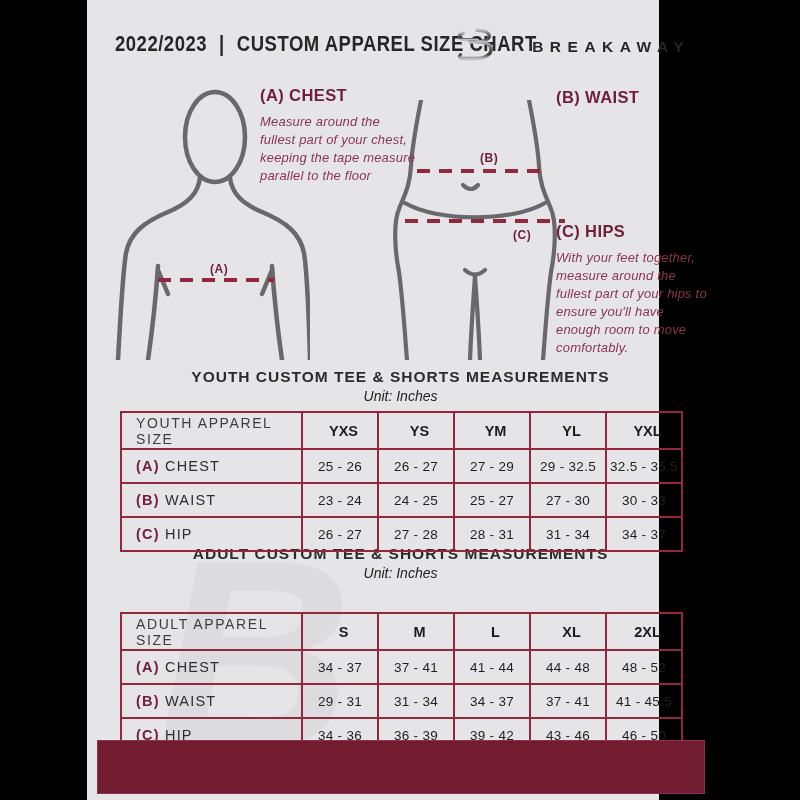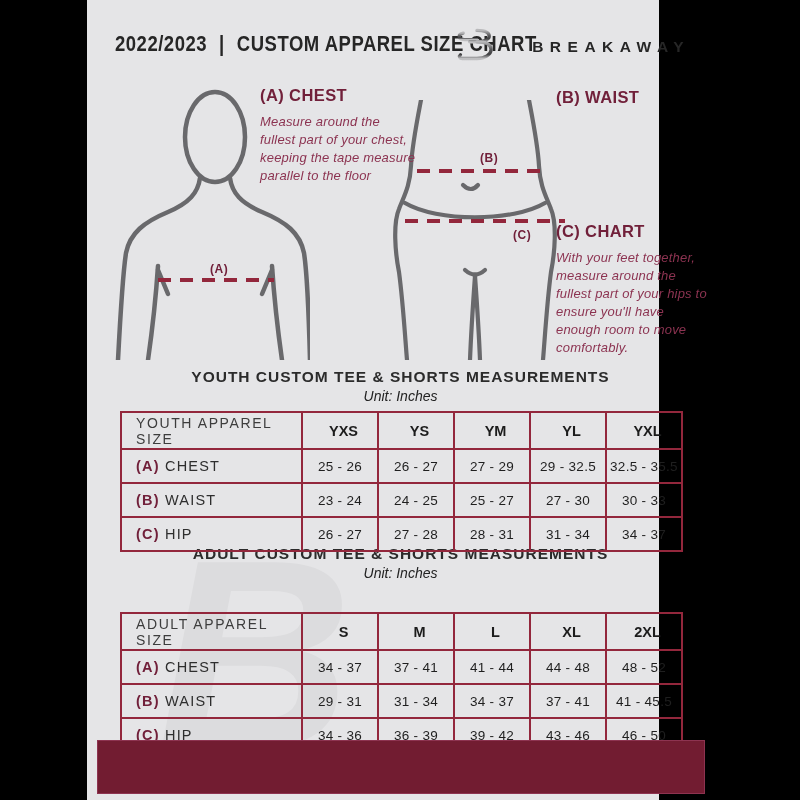--- a/index.html
+++ b/index.html
@@ -126,7 +126,7 @@
 
   <div class="guide-head" style="left:469px; top:88px;">(B) WAIST</div>
 
-  <div class="guide-head" style="left:469px; top:222px;">(C) CHART</div>
+  <div class="guide-head" style="left:469px; top:222px;">(C) HIPS</div>
   <div class="guide-desc" style="left:469px; top:249px; width:152px;">With your feet together, measure around the fullest part of your hips to ensure you'll have enough room to move comfortably.</div>
 
   <div class="watermark">B</div>

